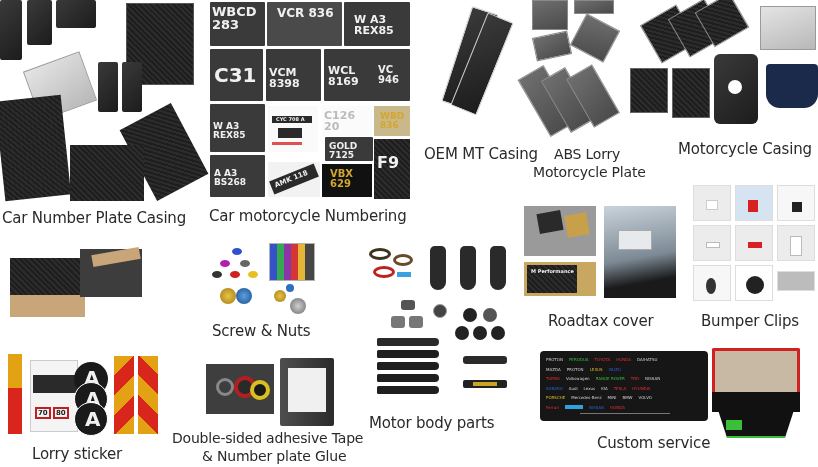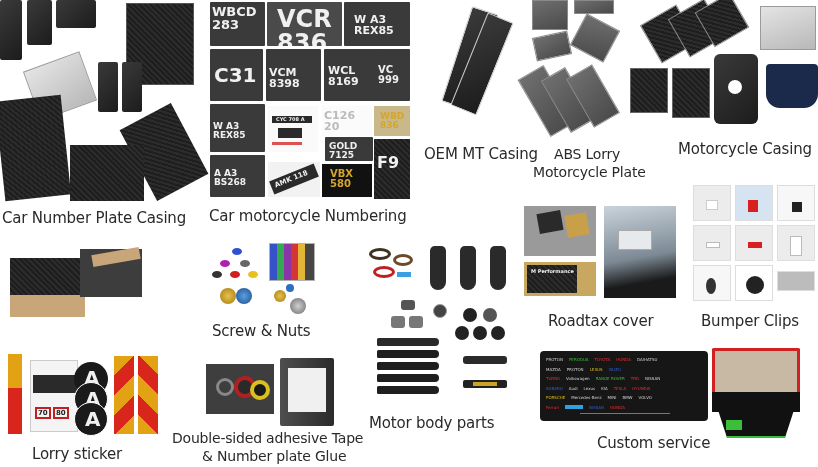--- a/index.html
+++ b/index.html
@@ -46,7 +46,7 @@
         <span class="num" style="left:2px;top:3px;font-size:13px;">WBCD 283</span>
       </div>
     <div class="abs photo" style="left:57px;top:0;width:75px;height:44px;background:#4a4a4a;">
-        <span class="num" style="left:10px;top:5px;font-size:24px;">VCR 836</span>
+        <span class="num" style="left:10px;top:5px;font-size:12px;text-align:center;">VCR 836</span>
       </div>
     <div class="abs photo" style="left:134px;top:0;width:66px;height:44px;">
         <span class="num" style="left:10px;top:12px;font-size:11px;">W A3 REX85</span>

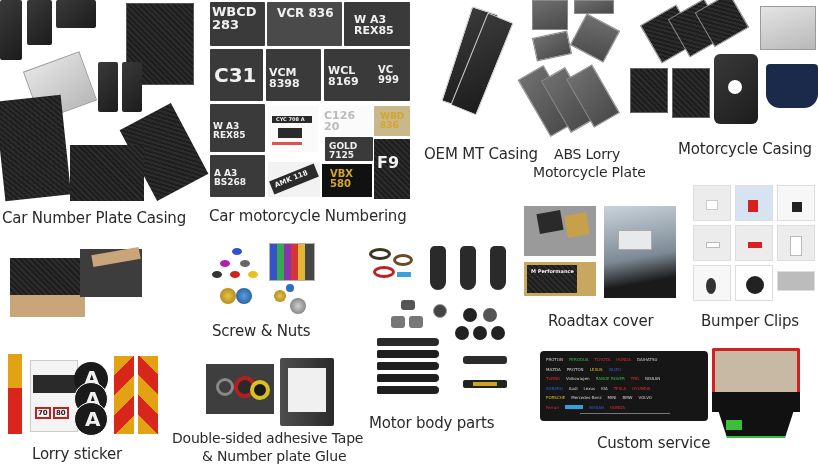--- a/index.html
+++ b/index.html
@@ -61,7 +61,7 @@
         <span class="num" style="left:4px;top:16px;font-size:11px;">WCL 8169</span>
       </div>
     <div class="abs photo" style="left:166px;top:47px;width:34px;height:52px;">
-        <span class="num" style="left:2px;top:16px;font-size:10px;">VC 999</span>
+        <span class="num" style="left:2px;top:16px;font-size:10px;">VC 946</span>
       </div>
     <div class="abs photo" style="left:0;top:102px;width:55px;height:48px;">
         <span class="num" style="left:3px;top:18px;font-size:9px;">W A3 REX85</span>

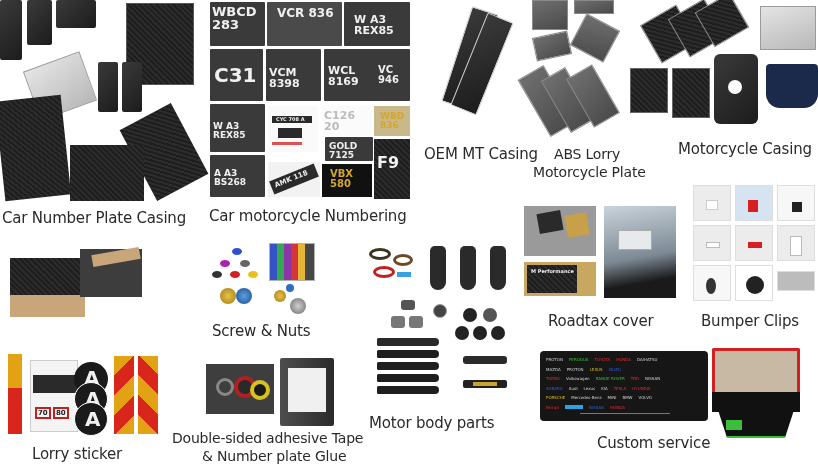--- a/index.html
+++ b/index.html
@@ -94,7 +94,7 @@
         </div>
       </div>
     <div class="abs" style="left:112px;top:162px;width:50px;height:33px;background:#111;">
-        <span class="num gold" style="left:8px;top:5px;font-size:10px;">VBX 580</span>
+        <span class="num gold" style="left:8px;top:5px;font-size:10px;">VBX 629</span>
       </div>
   </div>
   <div class="label" style="left:4px;top:207px;">Car motorcycle Numbering</div>

